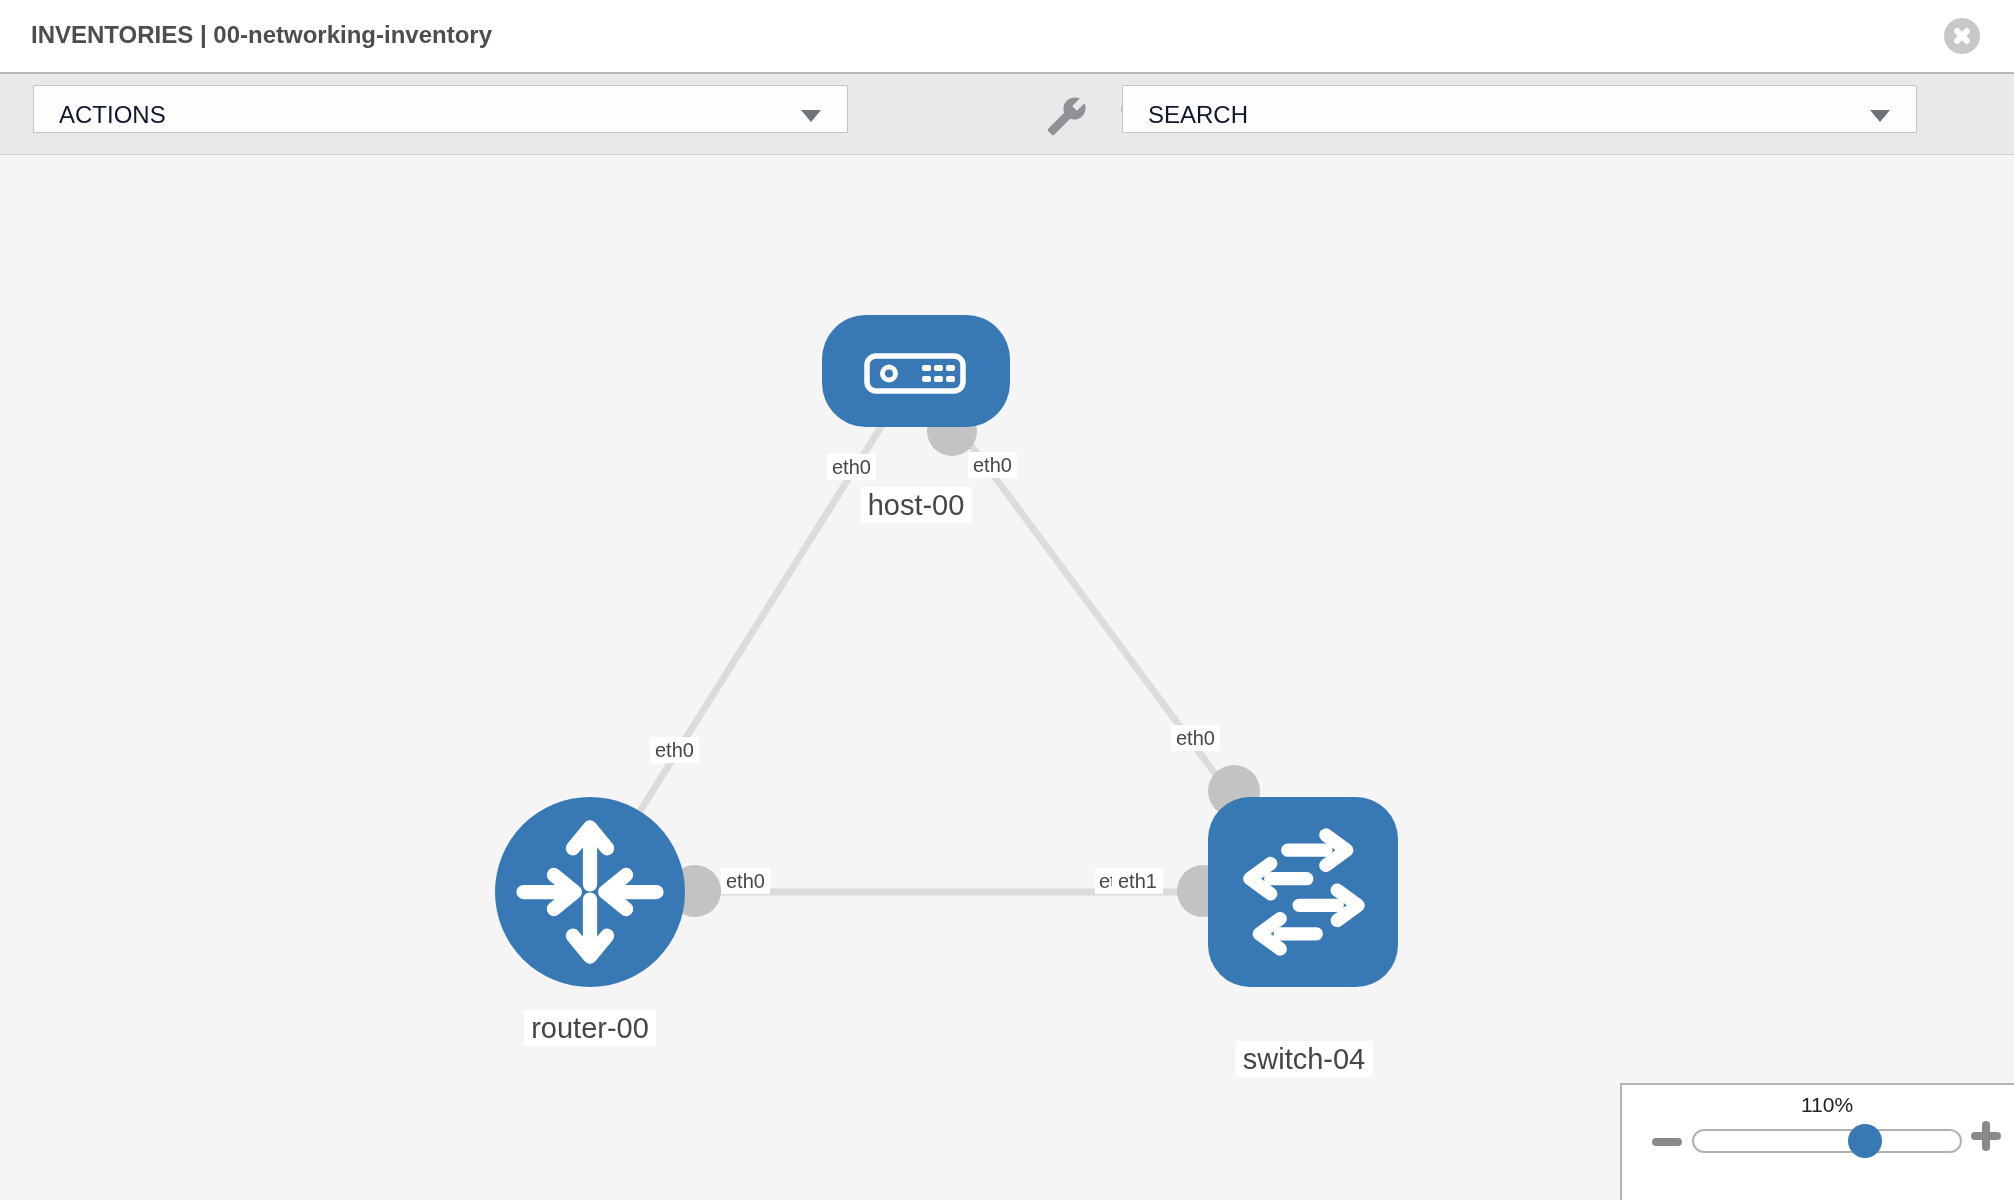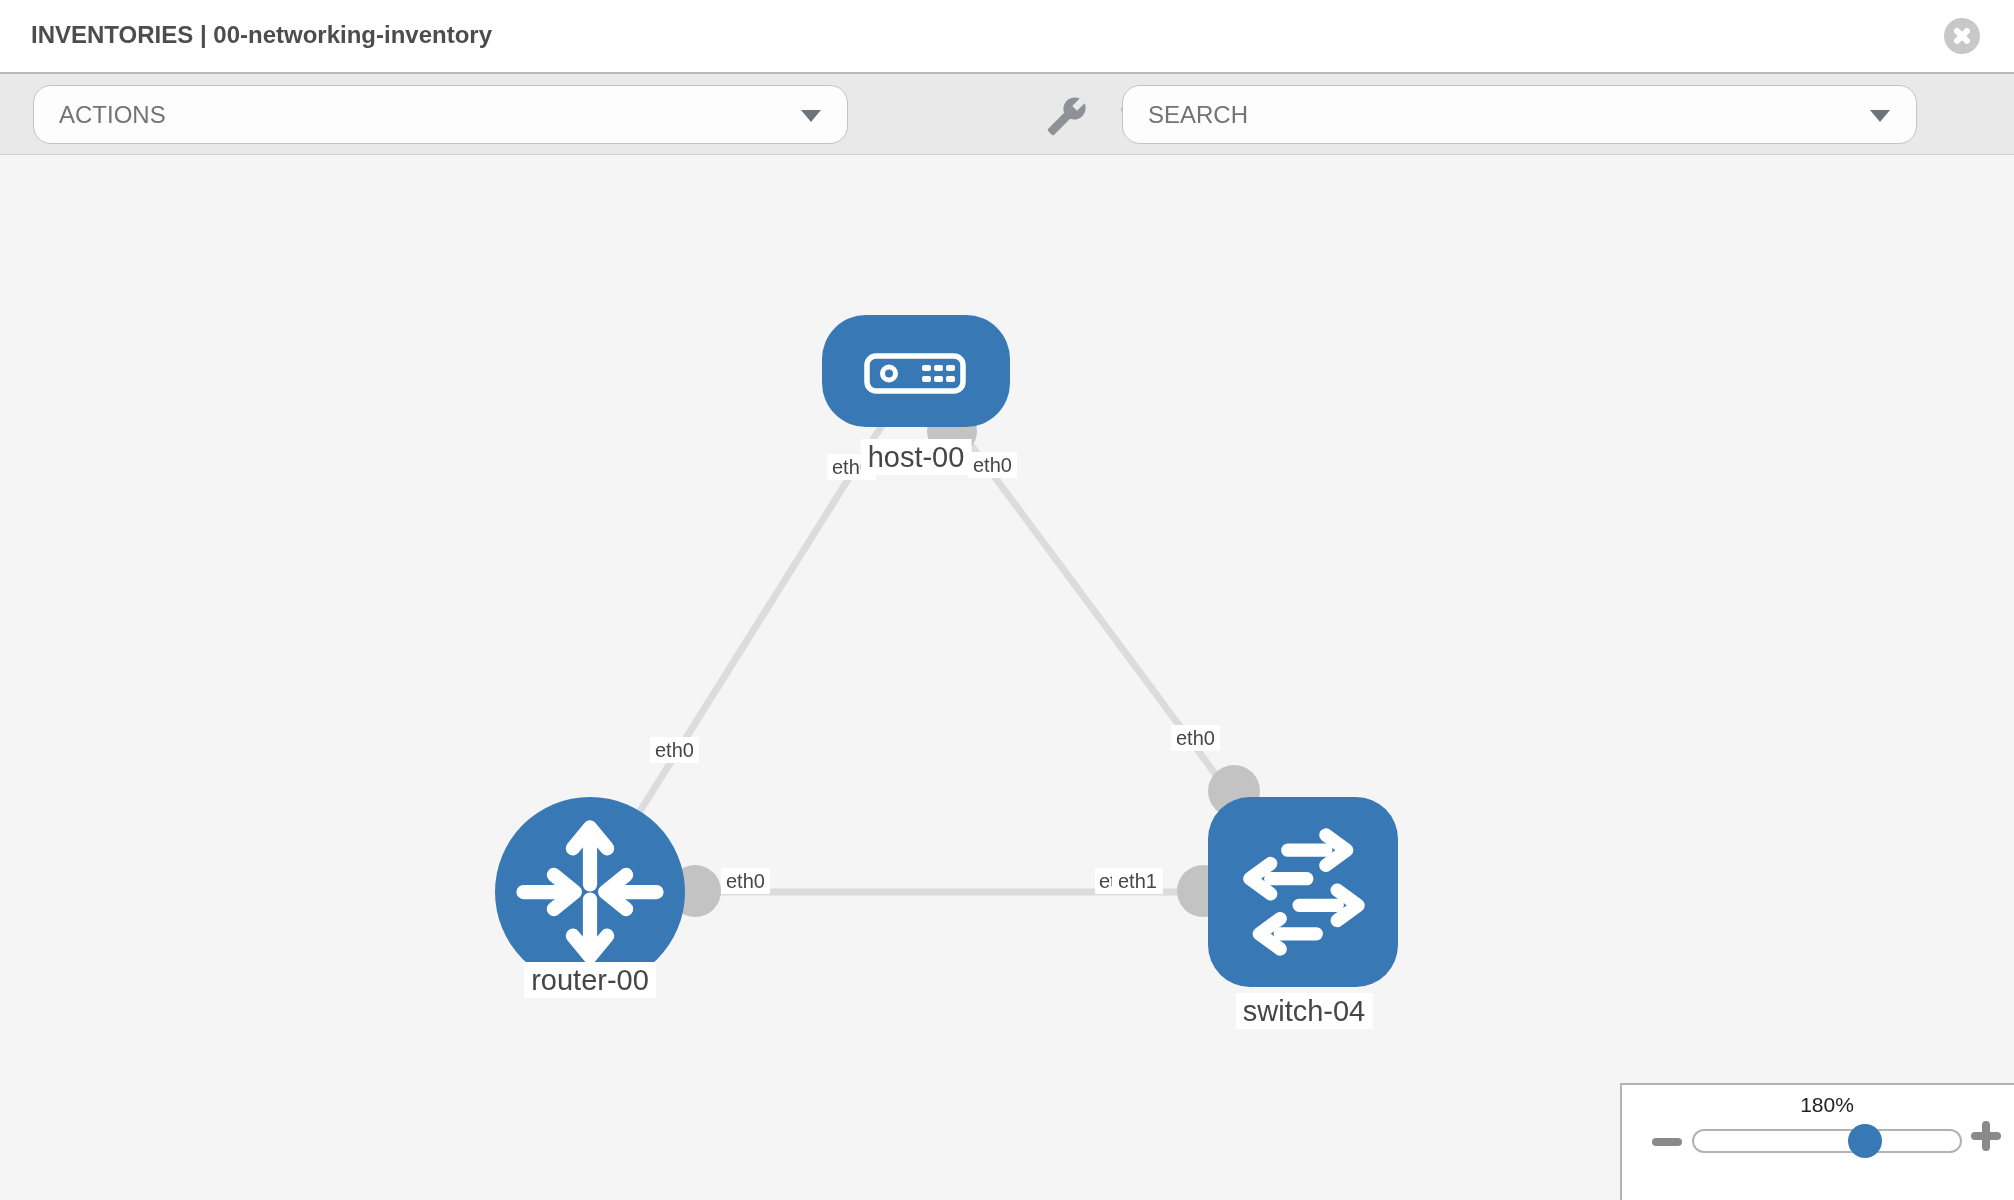--- a/index.html
+++ b/index.html
@@ -80,9 +80,9 @@
     z-index:10;
   }
   .dropdown {
-    position:absolute; top:11px; height:59px; background:#fdfdfd;
-    border:1px solid #c3c3c3; border-radius:18px;
-    font-size:24px; color:#737373; line-height:57px; padding-left:25px;
+    position:absolute; top:11px; height:48px; background:#fdfdfd;
+    border:1px solid #c3c3c3; border-radius:1px;
+    font-size:24px; color:#0f172a; line-height:57px; padding-left:25px;
     cursor:pointer;
   }
   .dropdown-actions { left:33px;  width:815px; }

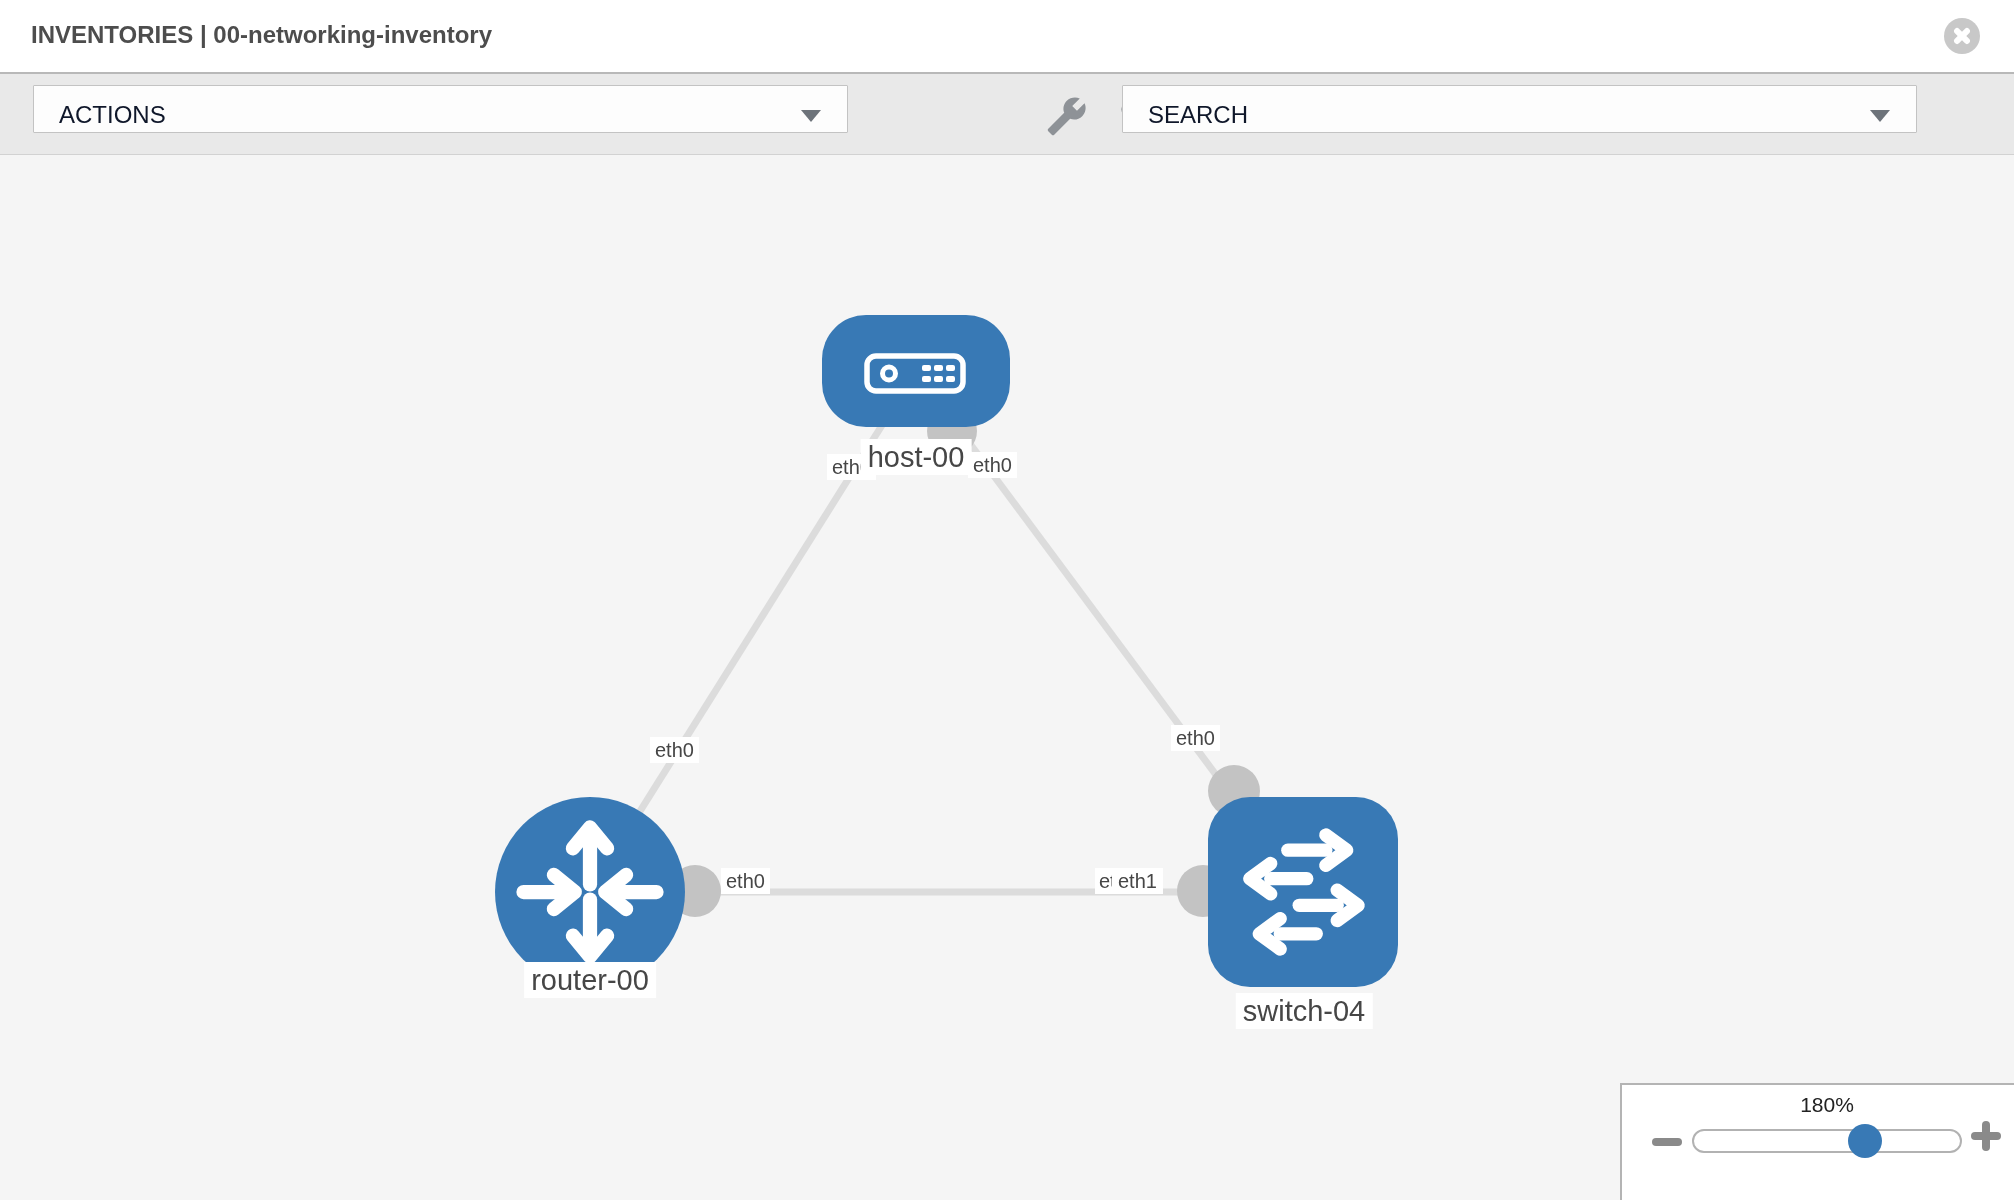--- a/index.html
+++ b/index.html
@@ -29,7 +29,7 @@
   .node-label, .if-label {
     position:absolute; background:#ffffff; color:#464646; white-space:nowrap;
   }
-  .node-label { font-size:29px; line-height:34px; padding:1px 7px; }
+  .node-label { font-size:29px; line-height:34px; padding:1px 7px;margin-top:48px; }
   .node-label.centered { transform:translateX(-50%); }
   .if-label { font-size:20px; line-height:24px; padding:1px 5px; }
 

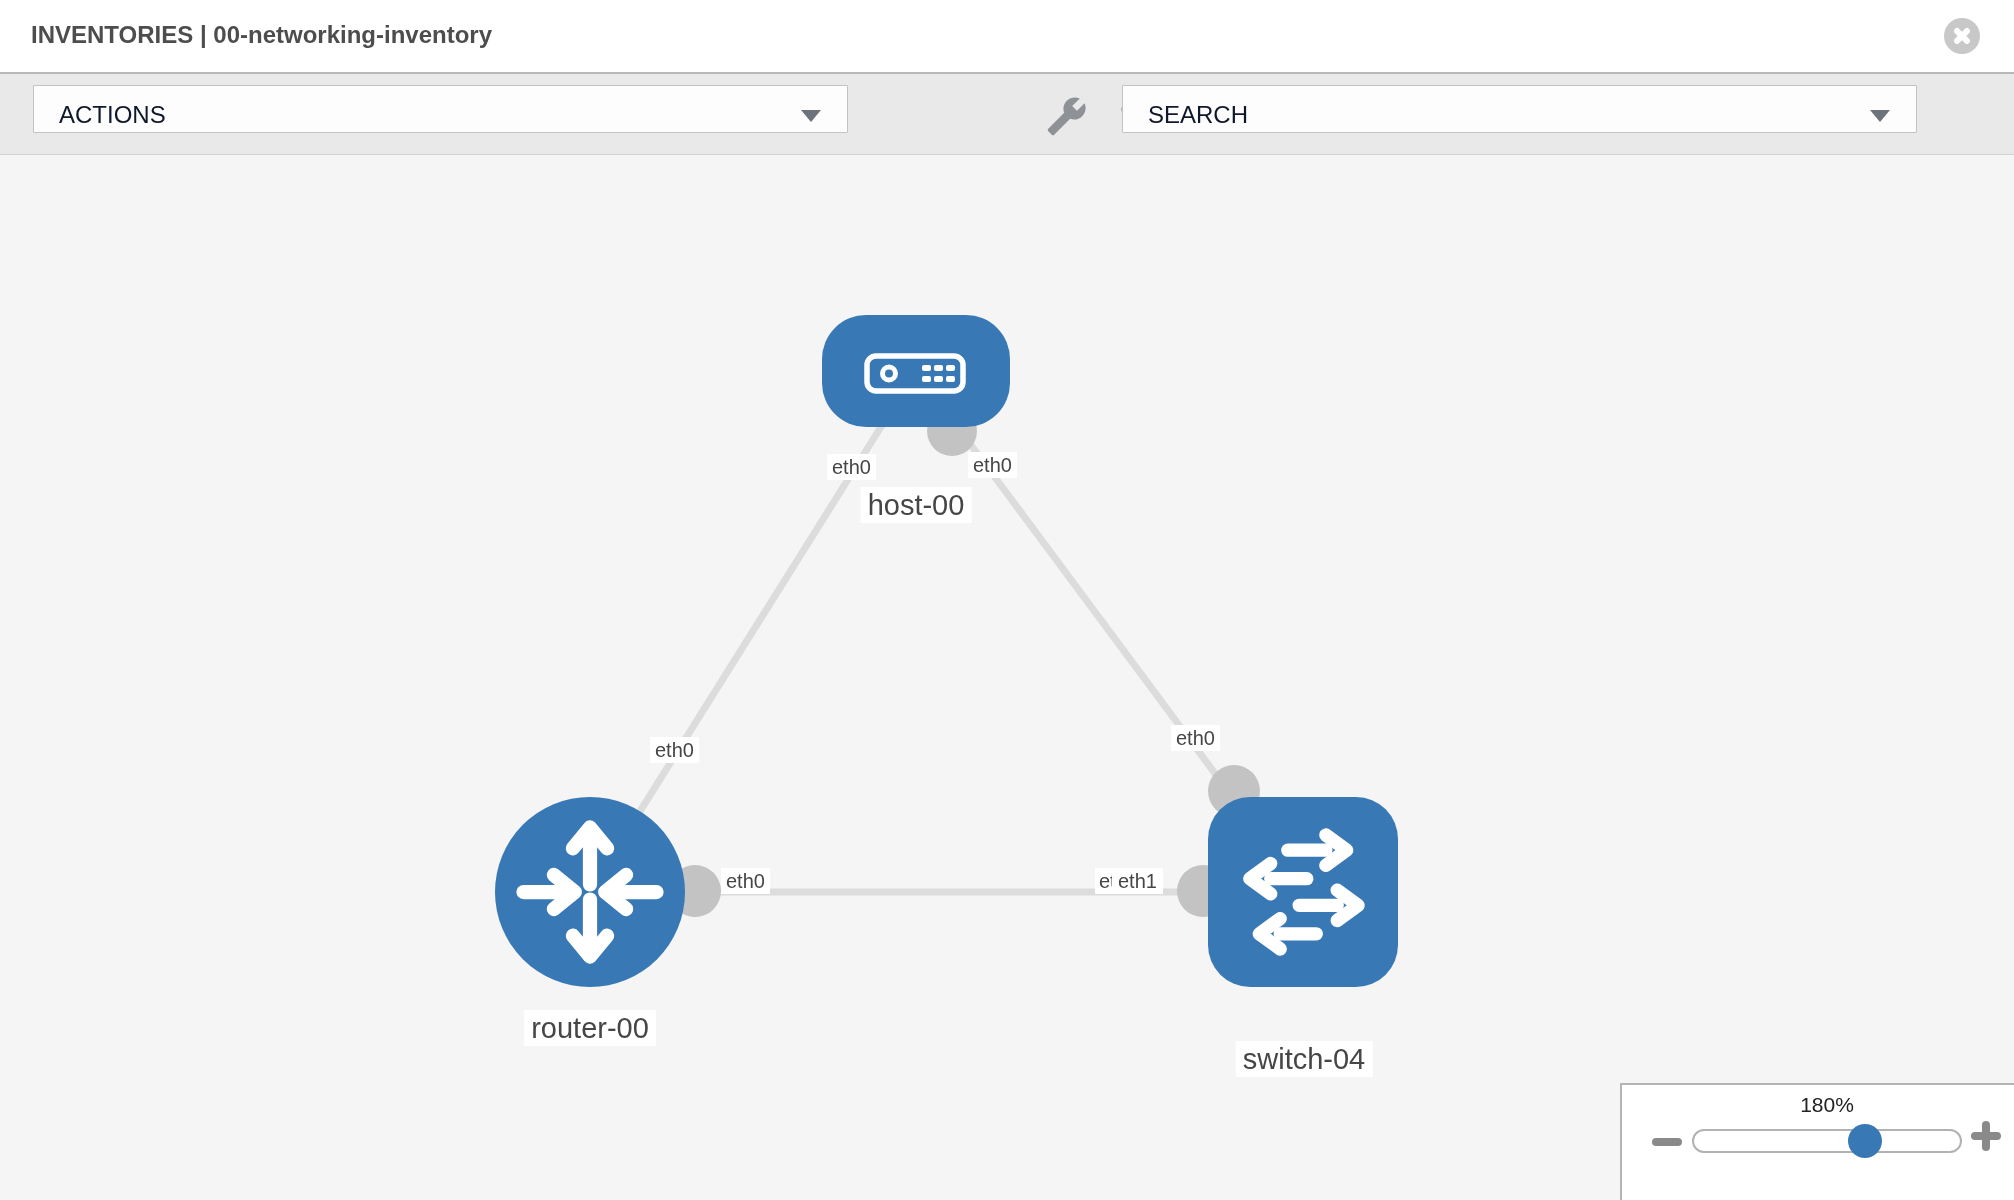--- a/index.html
+++ b/index.html
@@ -231,7 +231,7 @@
 </div>
 
 <div class="zoom-panel">
-  <div class="zoom-level">180%</div>
+  <div class="zoom-level">110%</div>
   <div class="zoom-out-button">
     <span class="minus-icon"></span>
   </div>

